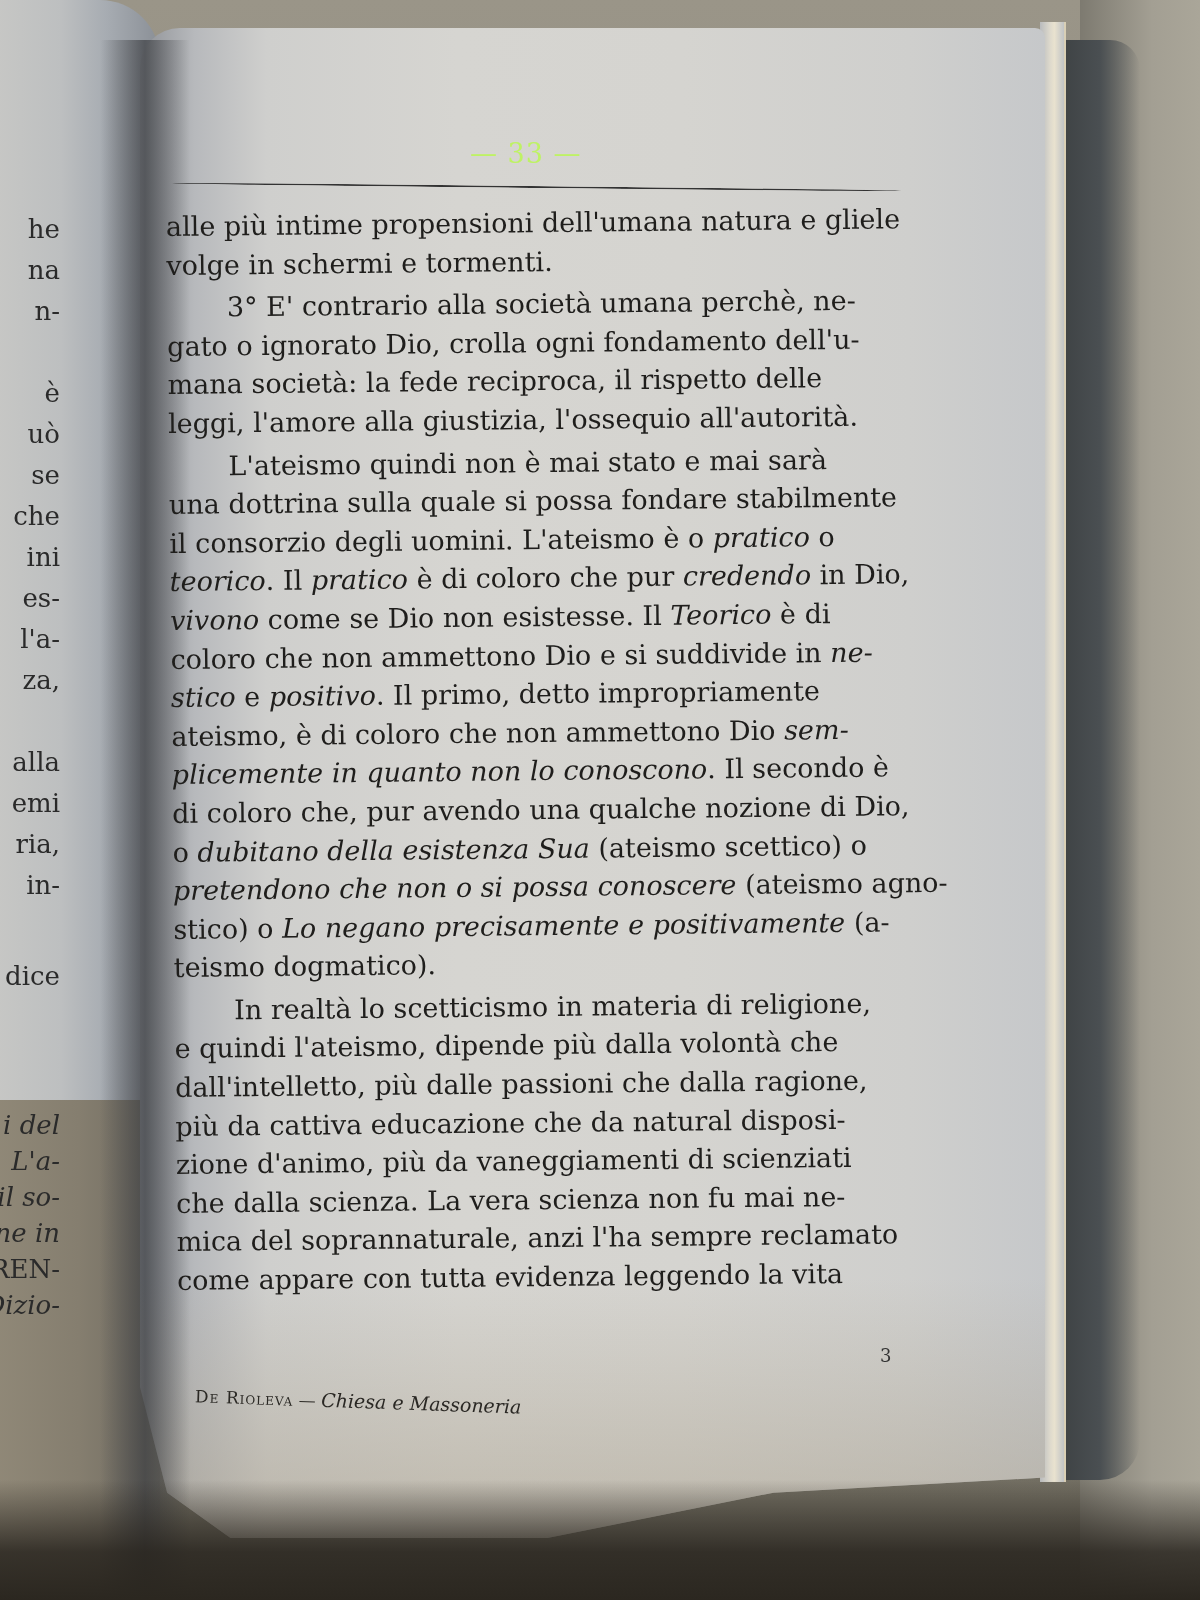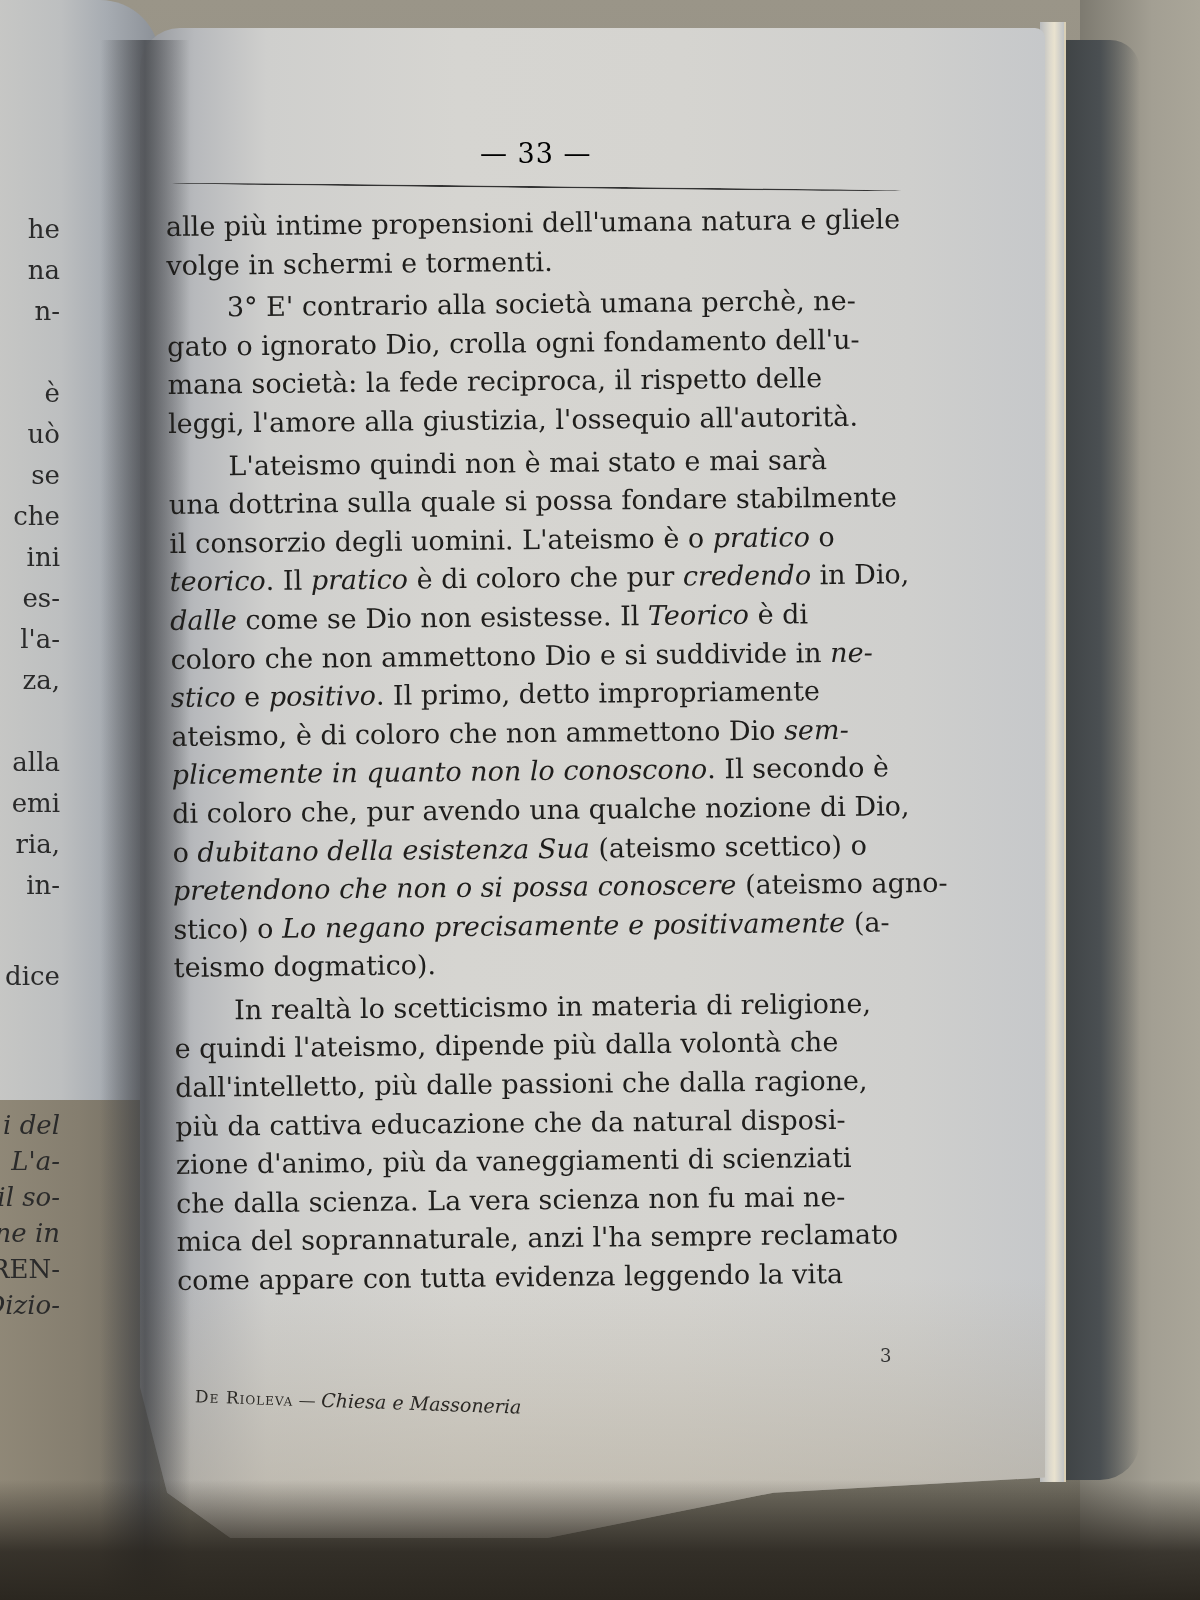--- a/index.html
+++ b/index.html
@@ -66,7 +66,7 @@
     transform: rotate(-0.6deg); transform-origin: left top;
   }
   .running-head {
-    position: absolute; left: 480px; top: 138px; font-size: 27px; color: #000000;
+    position: absolute; left: 470px; top: 138px; font-size: 27px; color: #bef264;
     letter-spacing: 1px;
   }
   .head-rule {

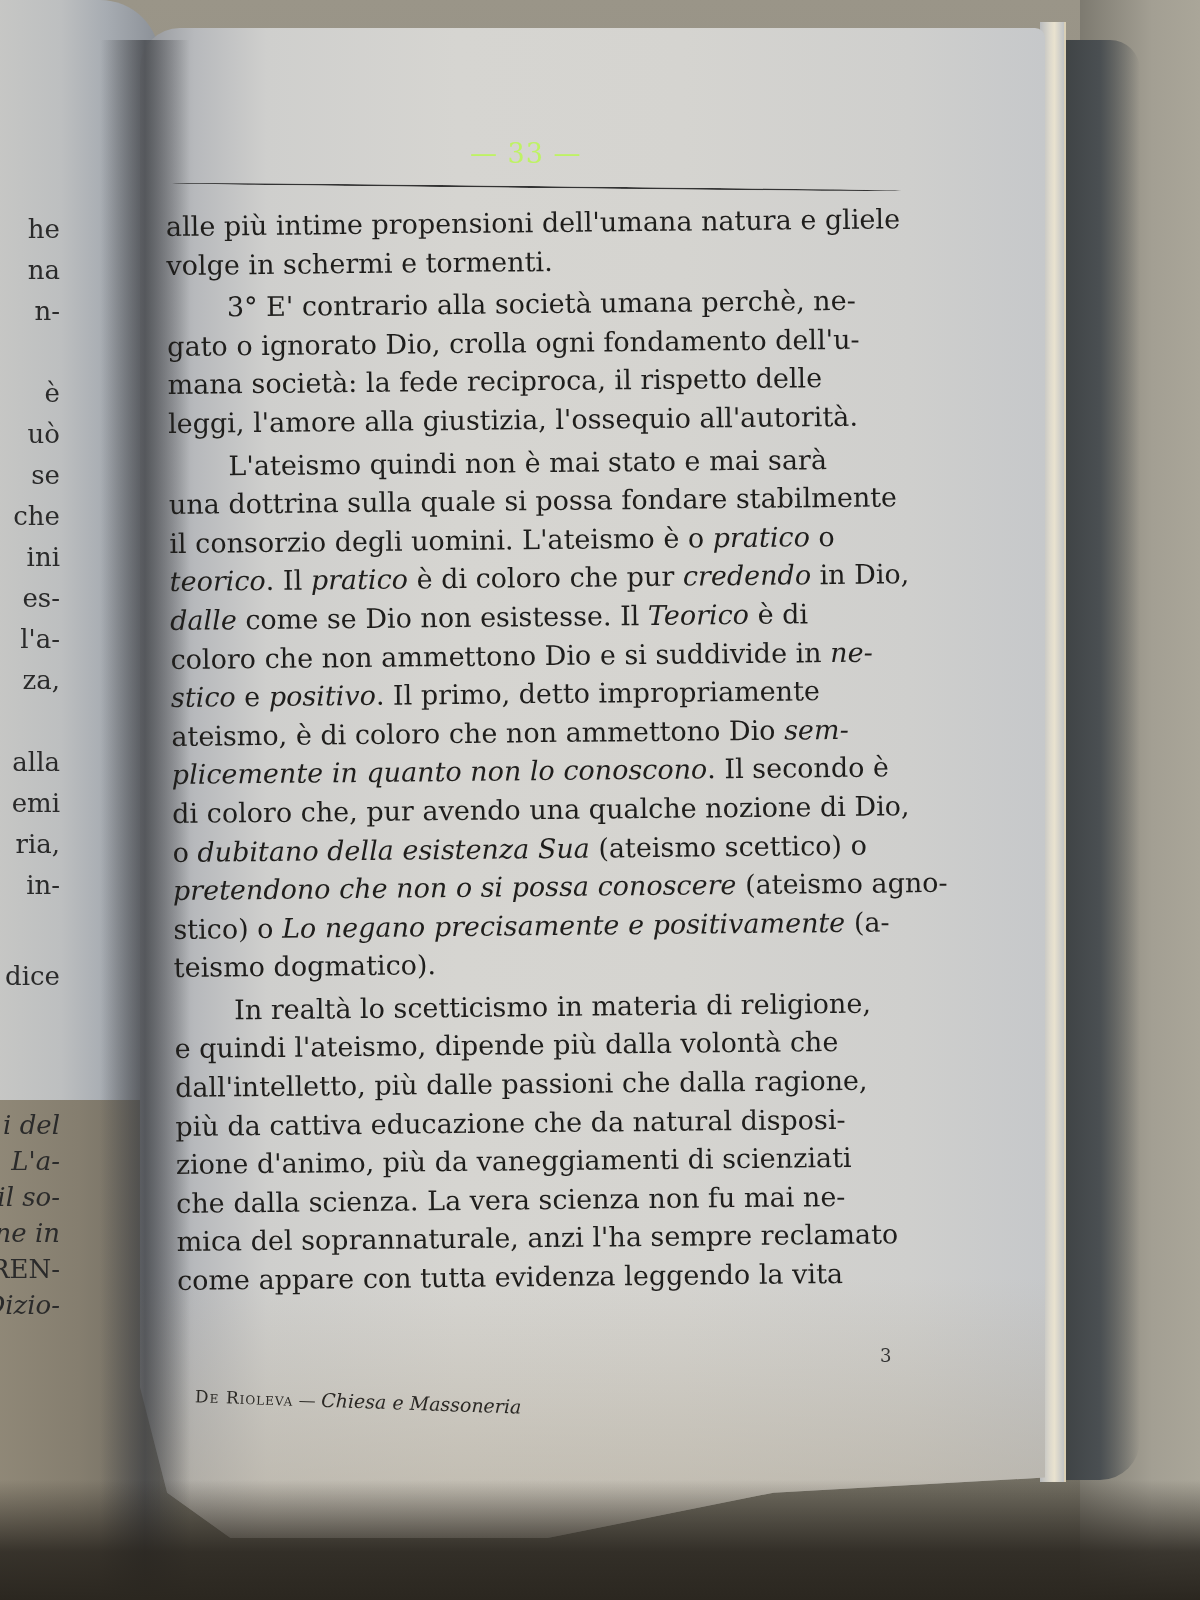--- a/index.html
+++ b/index.html
@@ -173,7 +173,7 @@
           <span style="white-space: pre; text-align: justify;"><span class="it">teorico</span><span>. Il </span><span class="it">pratico</span><span> è di coloro che pur </span><span class="it">credendo</span><span> in Dio,</span></span>
         </div>
         <div class="line">
-          <span style="white-space: pre; text-align: justify;"><span class="it">dalle</span><span> come se Dio non esistesse. Il </span><span class="it">Teorico</span><span> è di</span></span>
+          <span style="white-space: pre; text-align: justify;"><span class="it">vivono</span><span> come se Dio non esistesse. Il </span><span class="it">Teorico</span><span> è di</span></span>
         </div>
         <div class="line">
           <span style="white-space: pre; text-align: justify;"><span>coloro che non ammettono Dio e si suddivide in </span><span class="it">ne-</span></span>

